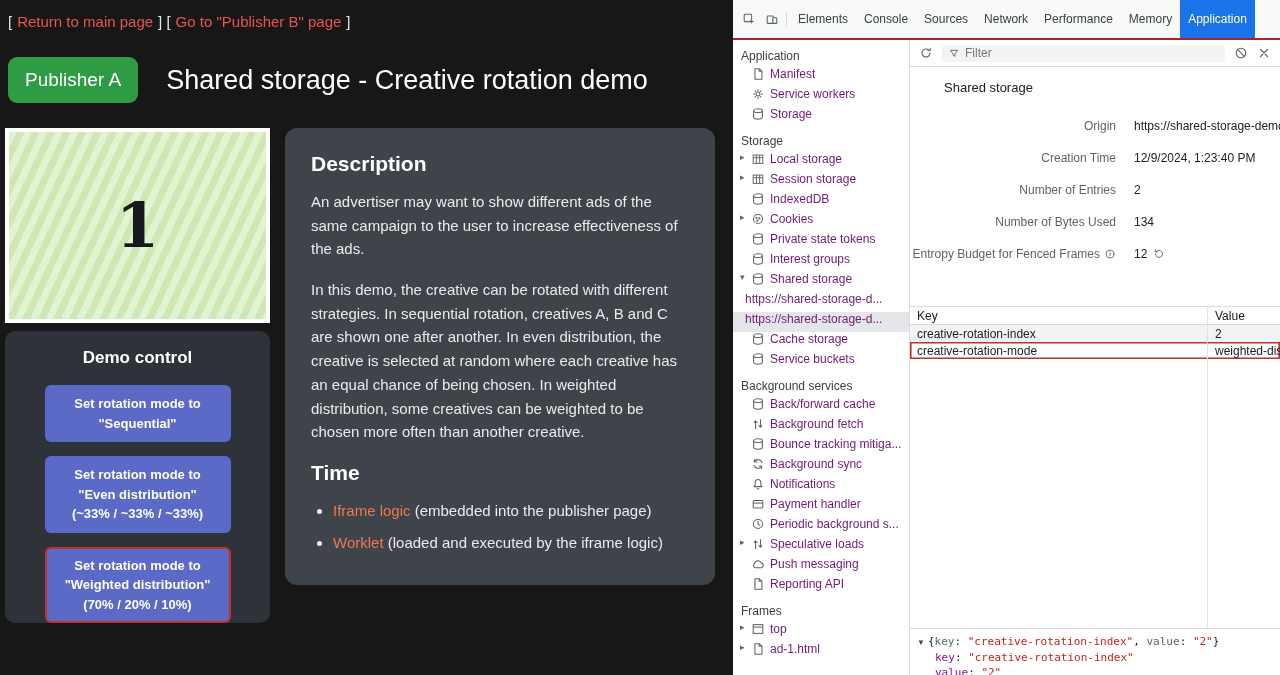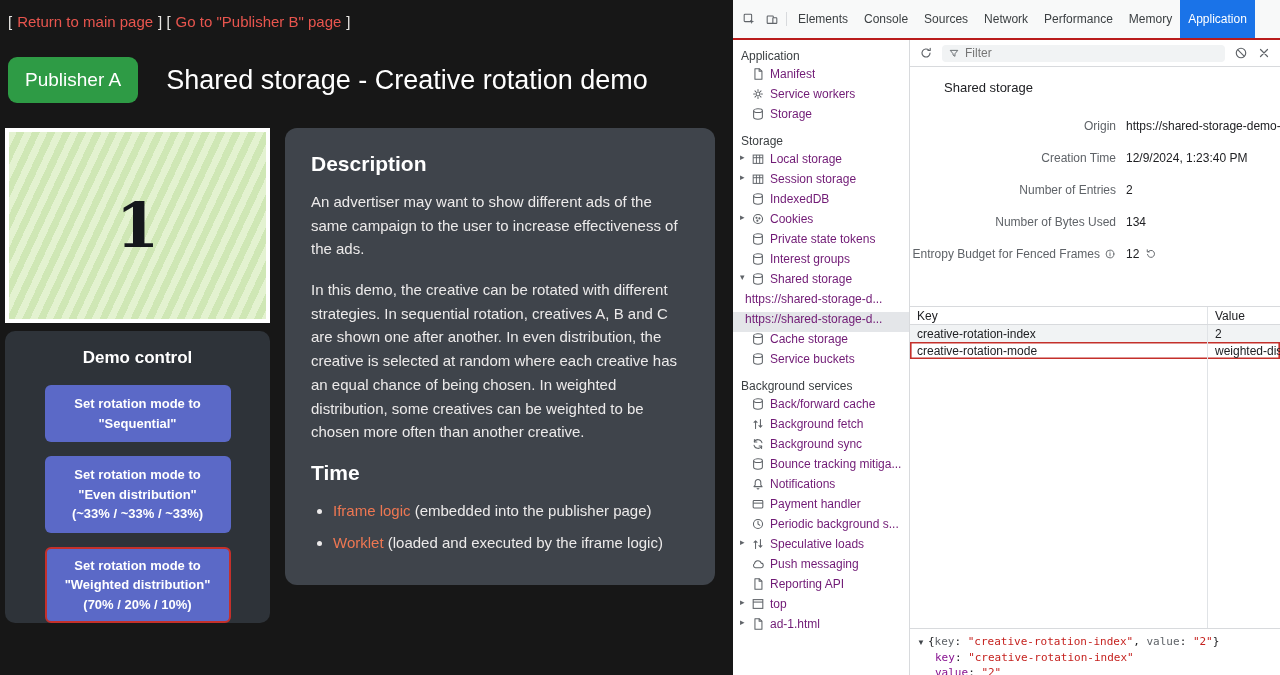--- a/index.html
+++ b/index.html
@@ -61,7 +61,7 @@
   .view{flex:1;display:flex;flex-direction:column;min-height:0}
   .vtitle{margin:13px 0 0 34px;font-size:13px;color:#202124}
   .meta{margin-top:15px}
-  .mrow{display:grid;grid-template-columns:206px 1fr;column-gap:10px;height:32px;align-items:center}
+  .mrow{display:grid;grid-template-columns:206px 1fr;column-gap:18px;height:32px;align-items:center}
   .ml{text-align:right;color:#5f6368;display:flex;justify-content:flex-end;align-items:center;gap:4px}
   .mv{color:#202124;display:flex;align-items:center;gap:6px;white-space:nowrap;overflow:hidden}
   .ml .ic,.mv .ic{width:12px;height:12px;color:#5f6368}

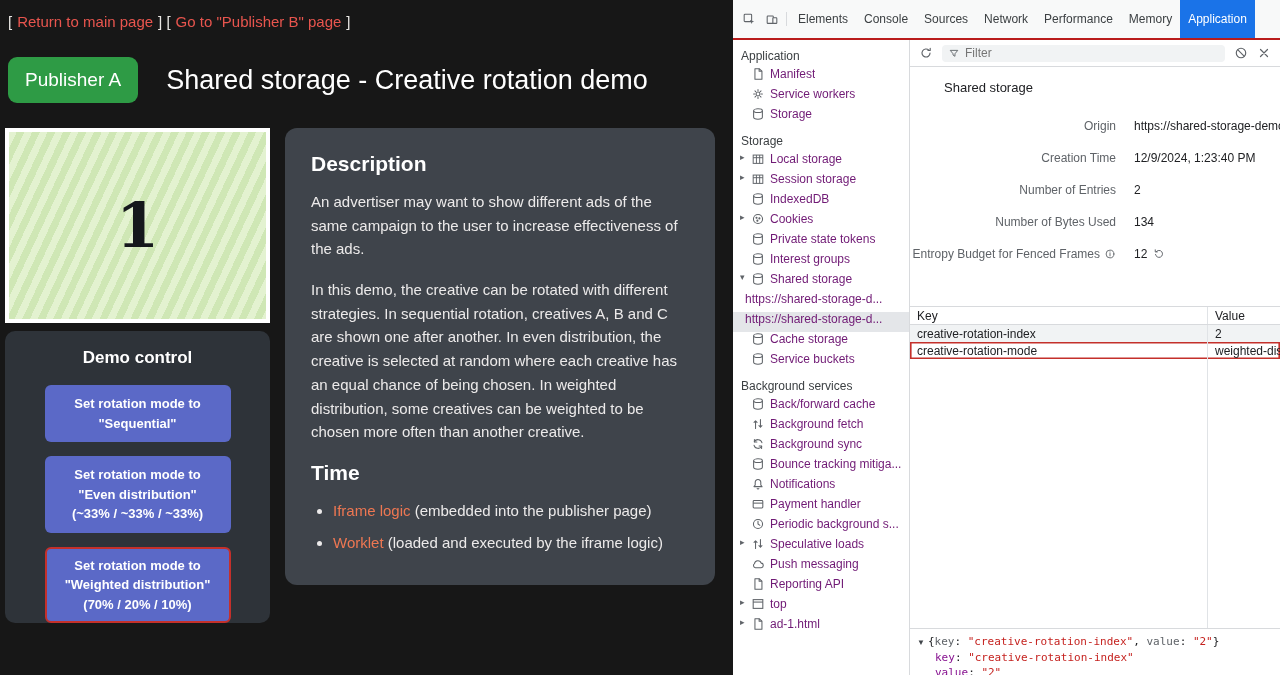--- a/index.html
+++ b/index.html
@@ -379,16 +379,16 @@
         <div class="si">
             <span class="tw"></span>
             <svg class="ic">
+              <use href="#i-db"></use>
+            </svg>
+            <span class="lbl">Bounce tracking mitiga...</span>
+          </div>
+        <div class="si">
+            <span class="tw"></span>
+            <svg class="ic">
               <use href="#i-sync"></use>
             </svg>
             <span class="lbl">Background sync</span>
-          </div>
-        <div class="si">
-            <span class="tw"></span>
-            <svg class="ic">
-              <use href="#i-db"></use>
-            </svg>
-            <span class="lbl">Bounce tracking mitiga...</span>
           </div>
         <div class="si">
             <span class="tw"></span>

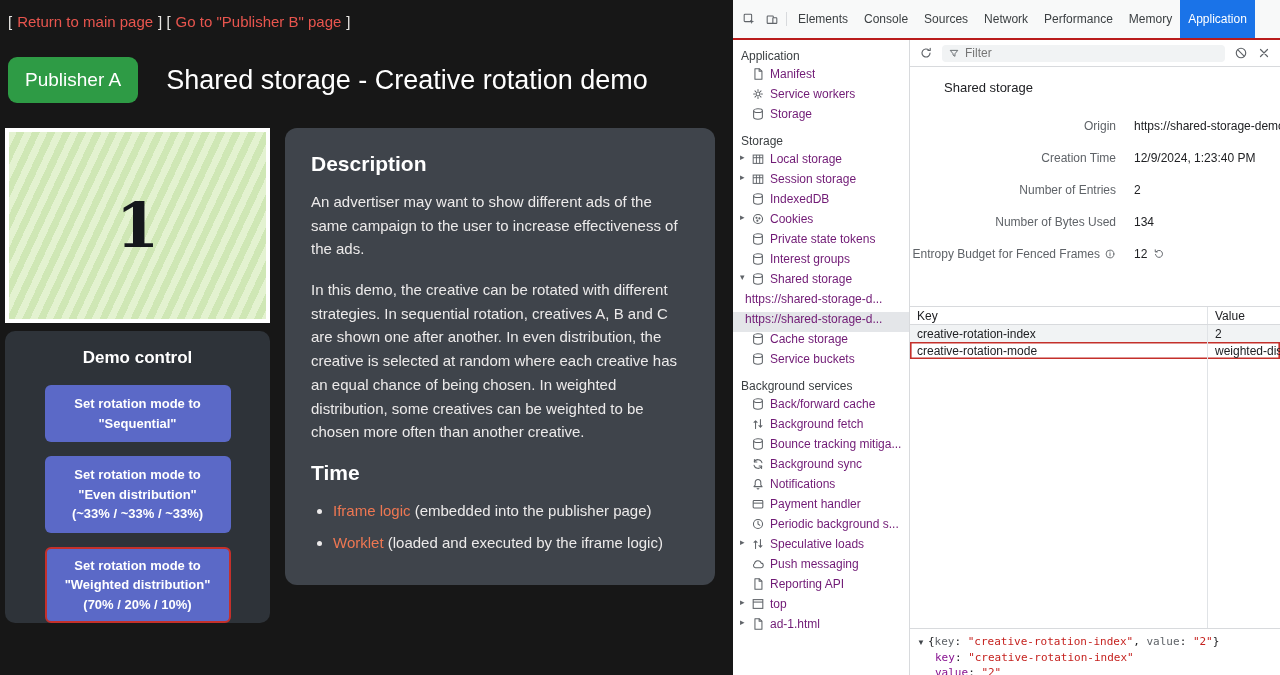--- a/index.html
+++ b/index.html
@@ -435,6 +435,7 @@
       </div>
 
       <div class="sec">
+        <div class="sec-t">Frames</div>
         <div class="si">
             <span class="tw c"></span>
             <svg class="ic">

